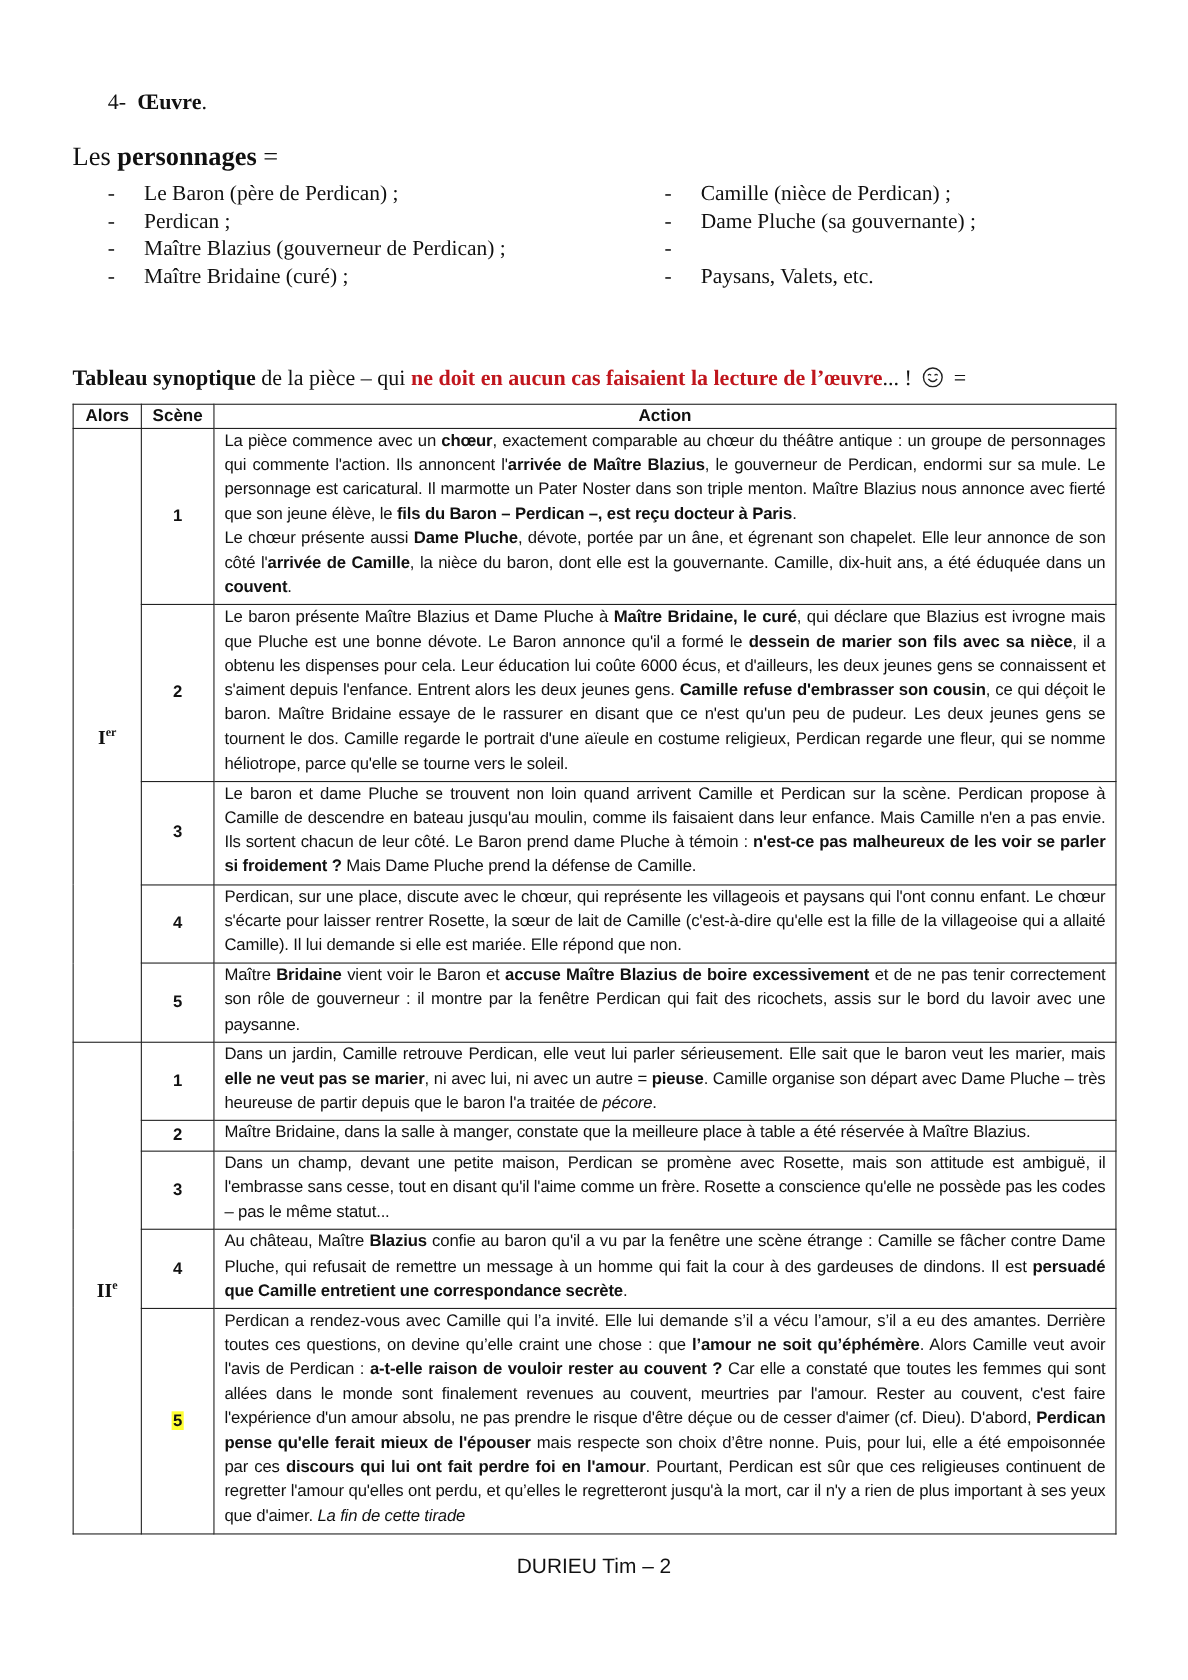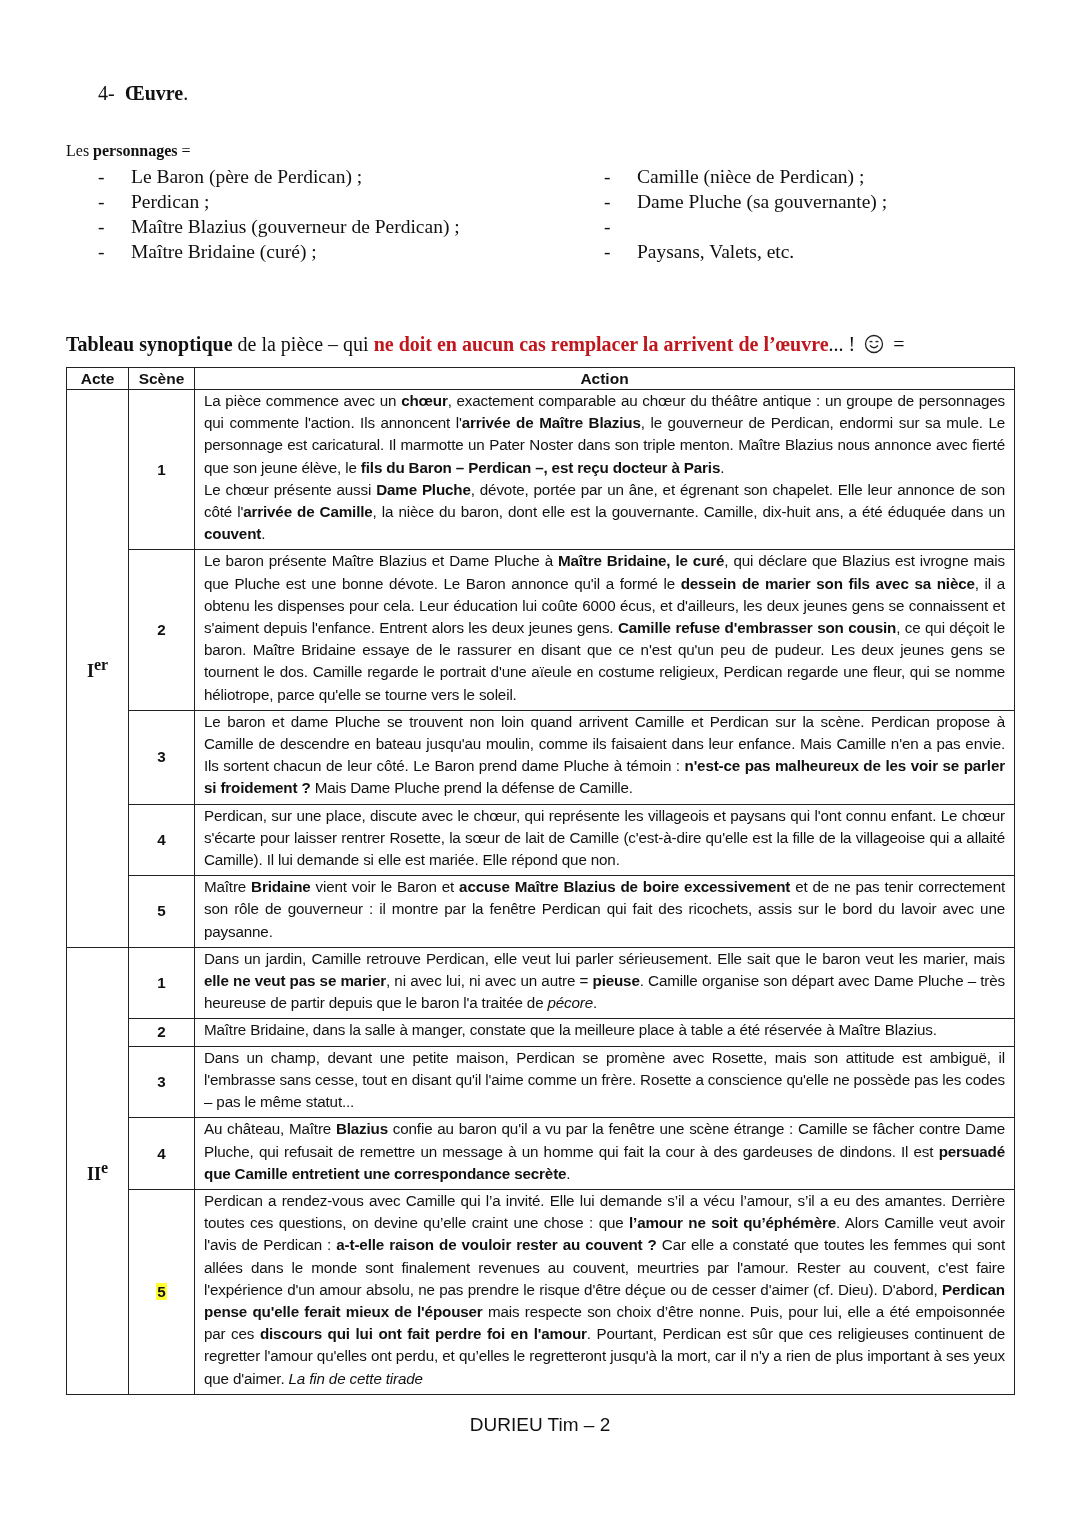--- a/index.html
+++ b/index.html
@@ -11,7 +11,7 @@
   .section-heading .num { margin-right: 10px; }
   .section-heading b { font-weight: bold; }
 
-  .characters-intro { position: absolute; left: 66px; top: 124px; font-size: 16px; }
+  .characters-intro { position: absolute; left: 66px; top: 112px; font-size: 24px; }
 
   .char-list { position: absolute; top: 164px; list-style: none; margin: 0; padding: 0; font-size: 19.5px; line-height: 25px; }
   .char-list.left { left: 98px; }

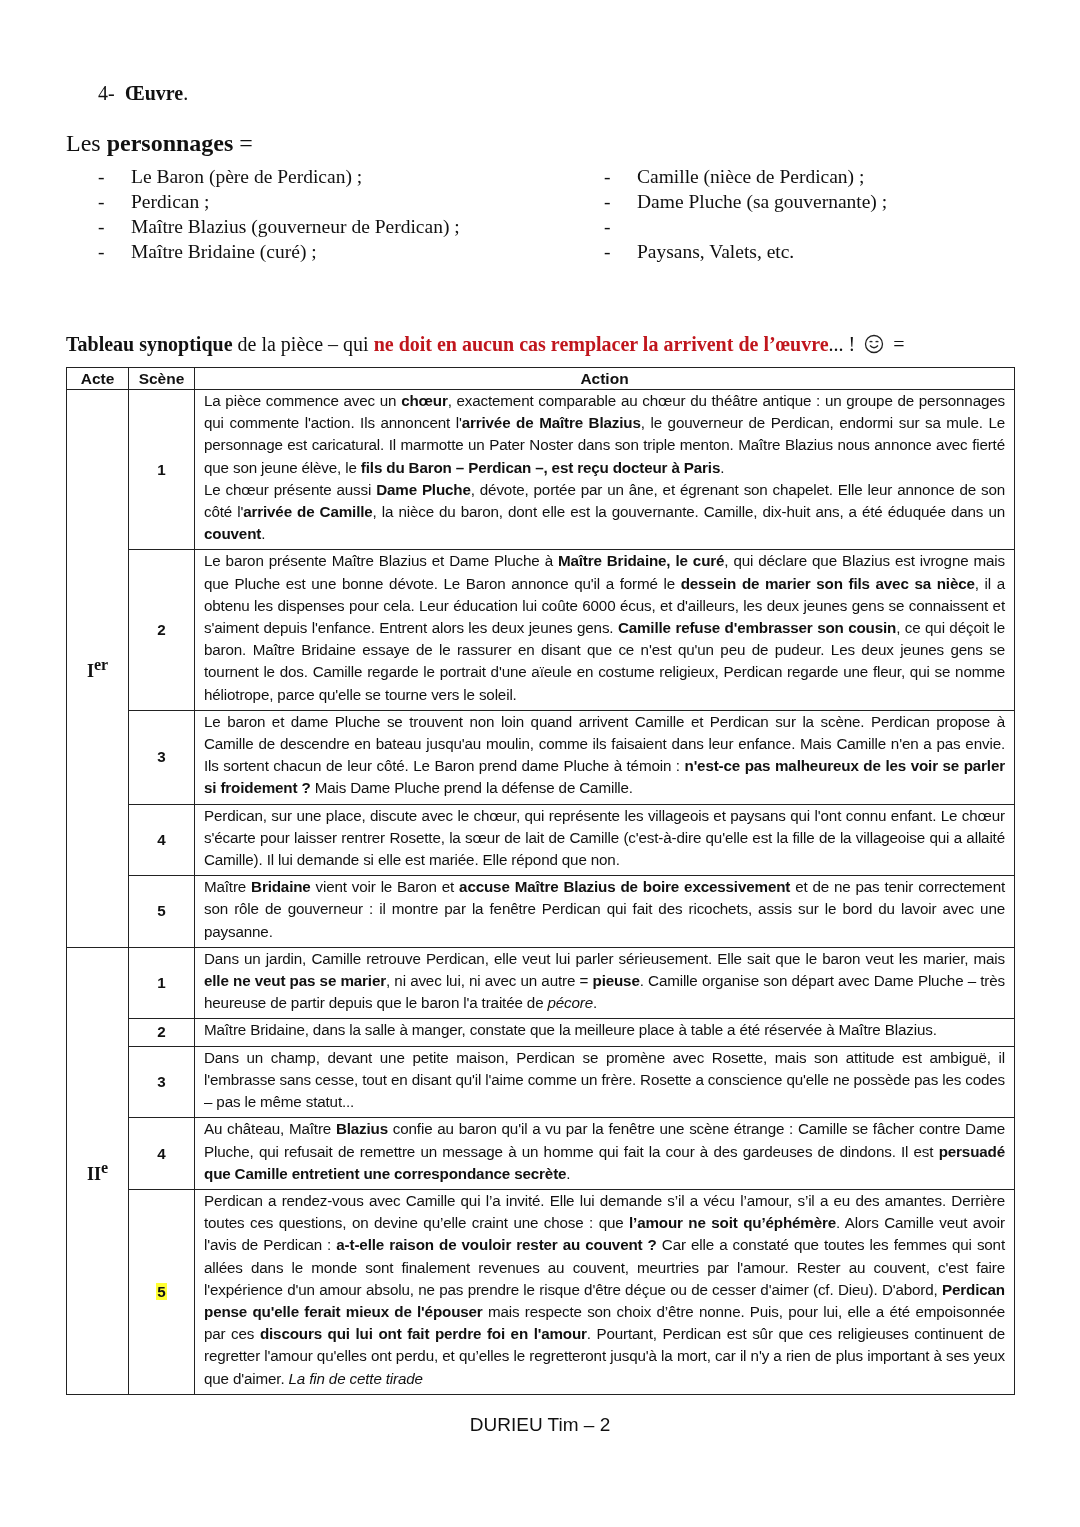--- a/index.html
+++ b/index.html
@@ -89,7 +89,7 @@
   </ul>
 
 <div class="synopsis-title serif">
-  <b>Tableau synoptique</b><span> de la pièce – qui </span><span class="red">ne doit en aucun cas remplacer la arrivent de l’œuvre</span><span>... !</span>
+  <b>Tableau synoptique</b><span> de la pièce – qui </span><span class="red">ne doit en aucun cas faisaient la lecture de l’œuvre</span><span>... !</span>
   <span class="smiley">
     <svg width="20" height="20" viewBox="0 0 20 20">
       <circle cx="10" cy="10" r="8.5" fill="none" stroke="#222" stroke-width="1.3"></circle>

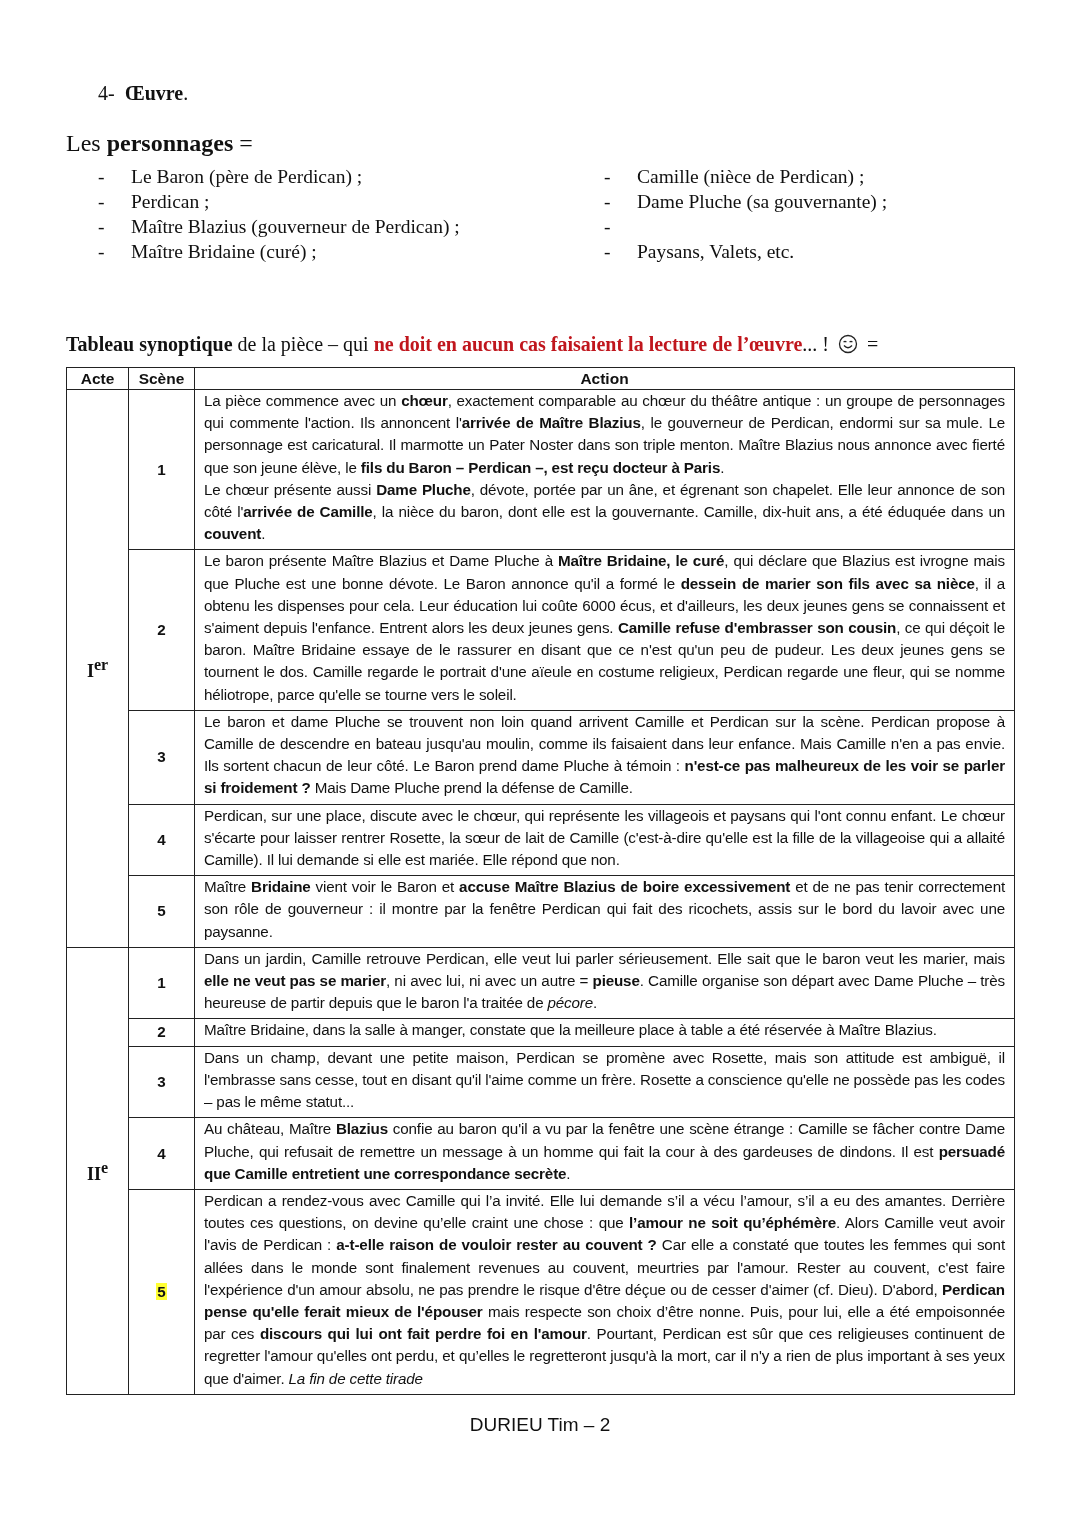--- a/index.html
+++ b/index.html
@@ -108,7 +108,7 @@
     </colgroup>
   <thead>
     <tr>
-      <th>Acte</th>
+      <th>Alors</th>
       <th>Scène</th>
       <th>Action</th>
     </tr>

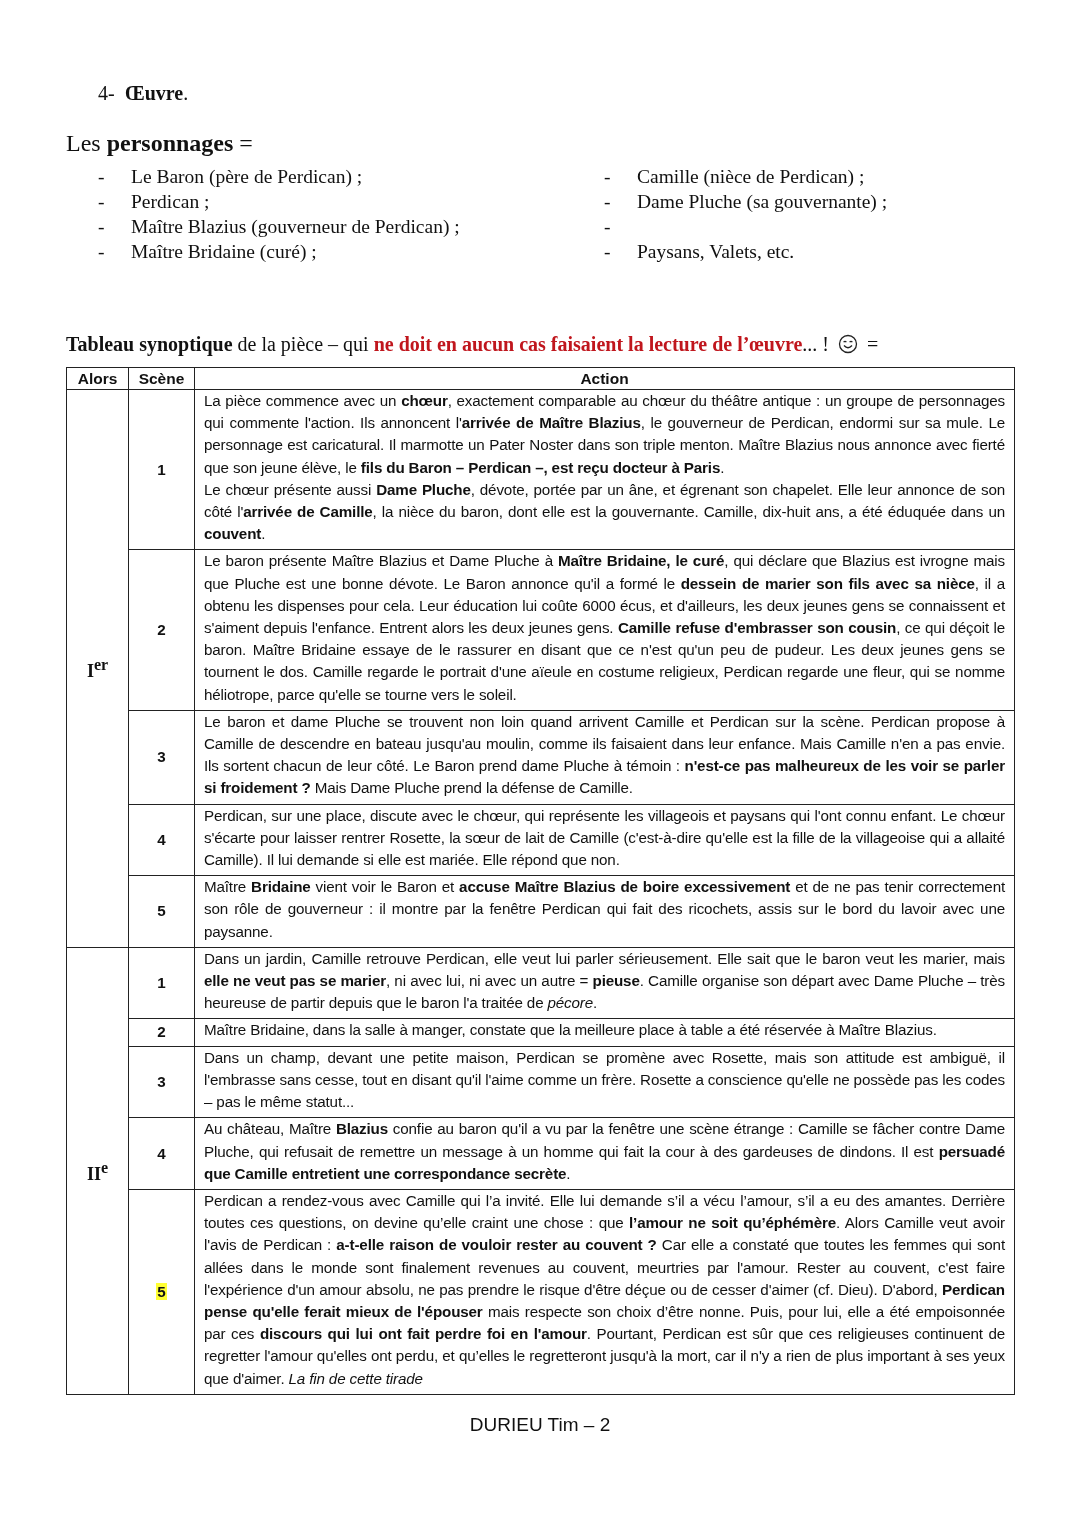--- a/index.html
+++ b/index.html
@@ -34,7 +34,7 @@
   col.c-acte { width: 62px; }
   col.c-scene { width: 66px; }
   td.acte { text-align: center; vertical-align: middle; font-family: "Liberation Serif", "DejaVu Serif", serif; font-weight: bold; font-size: 18px; }
-  td.acte sup { font-size: 16px; vertical-align: 7px; margin-top: 12px; }
+  td.acte sup { font-size: 11px; vertical-align: 7px; margin-top: 12px; }
   td.scene { text-align: center; vertical-align: middle; font-weight: bold; }
   td.action { text-align: justify; padding: 0 9px 4px 9px; vertical-align: top; letter-spacing: -0.15px; }
   .hl { background: #ffff33; padding: 0 1px; }

